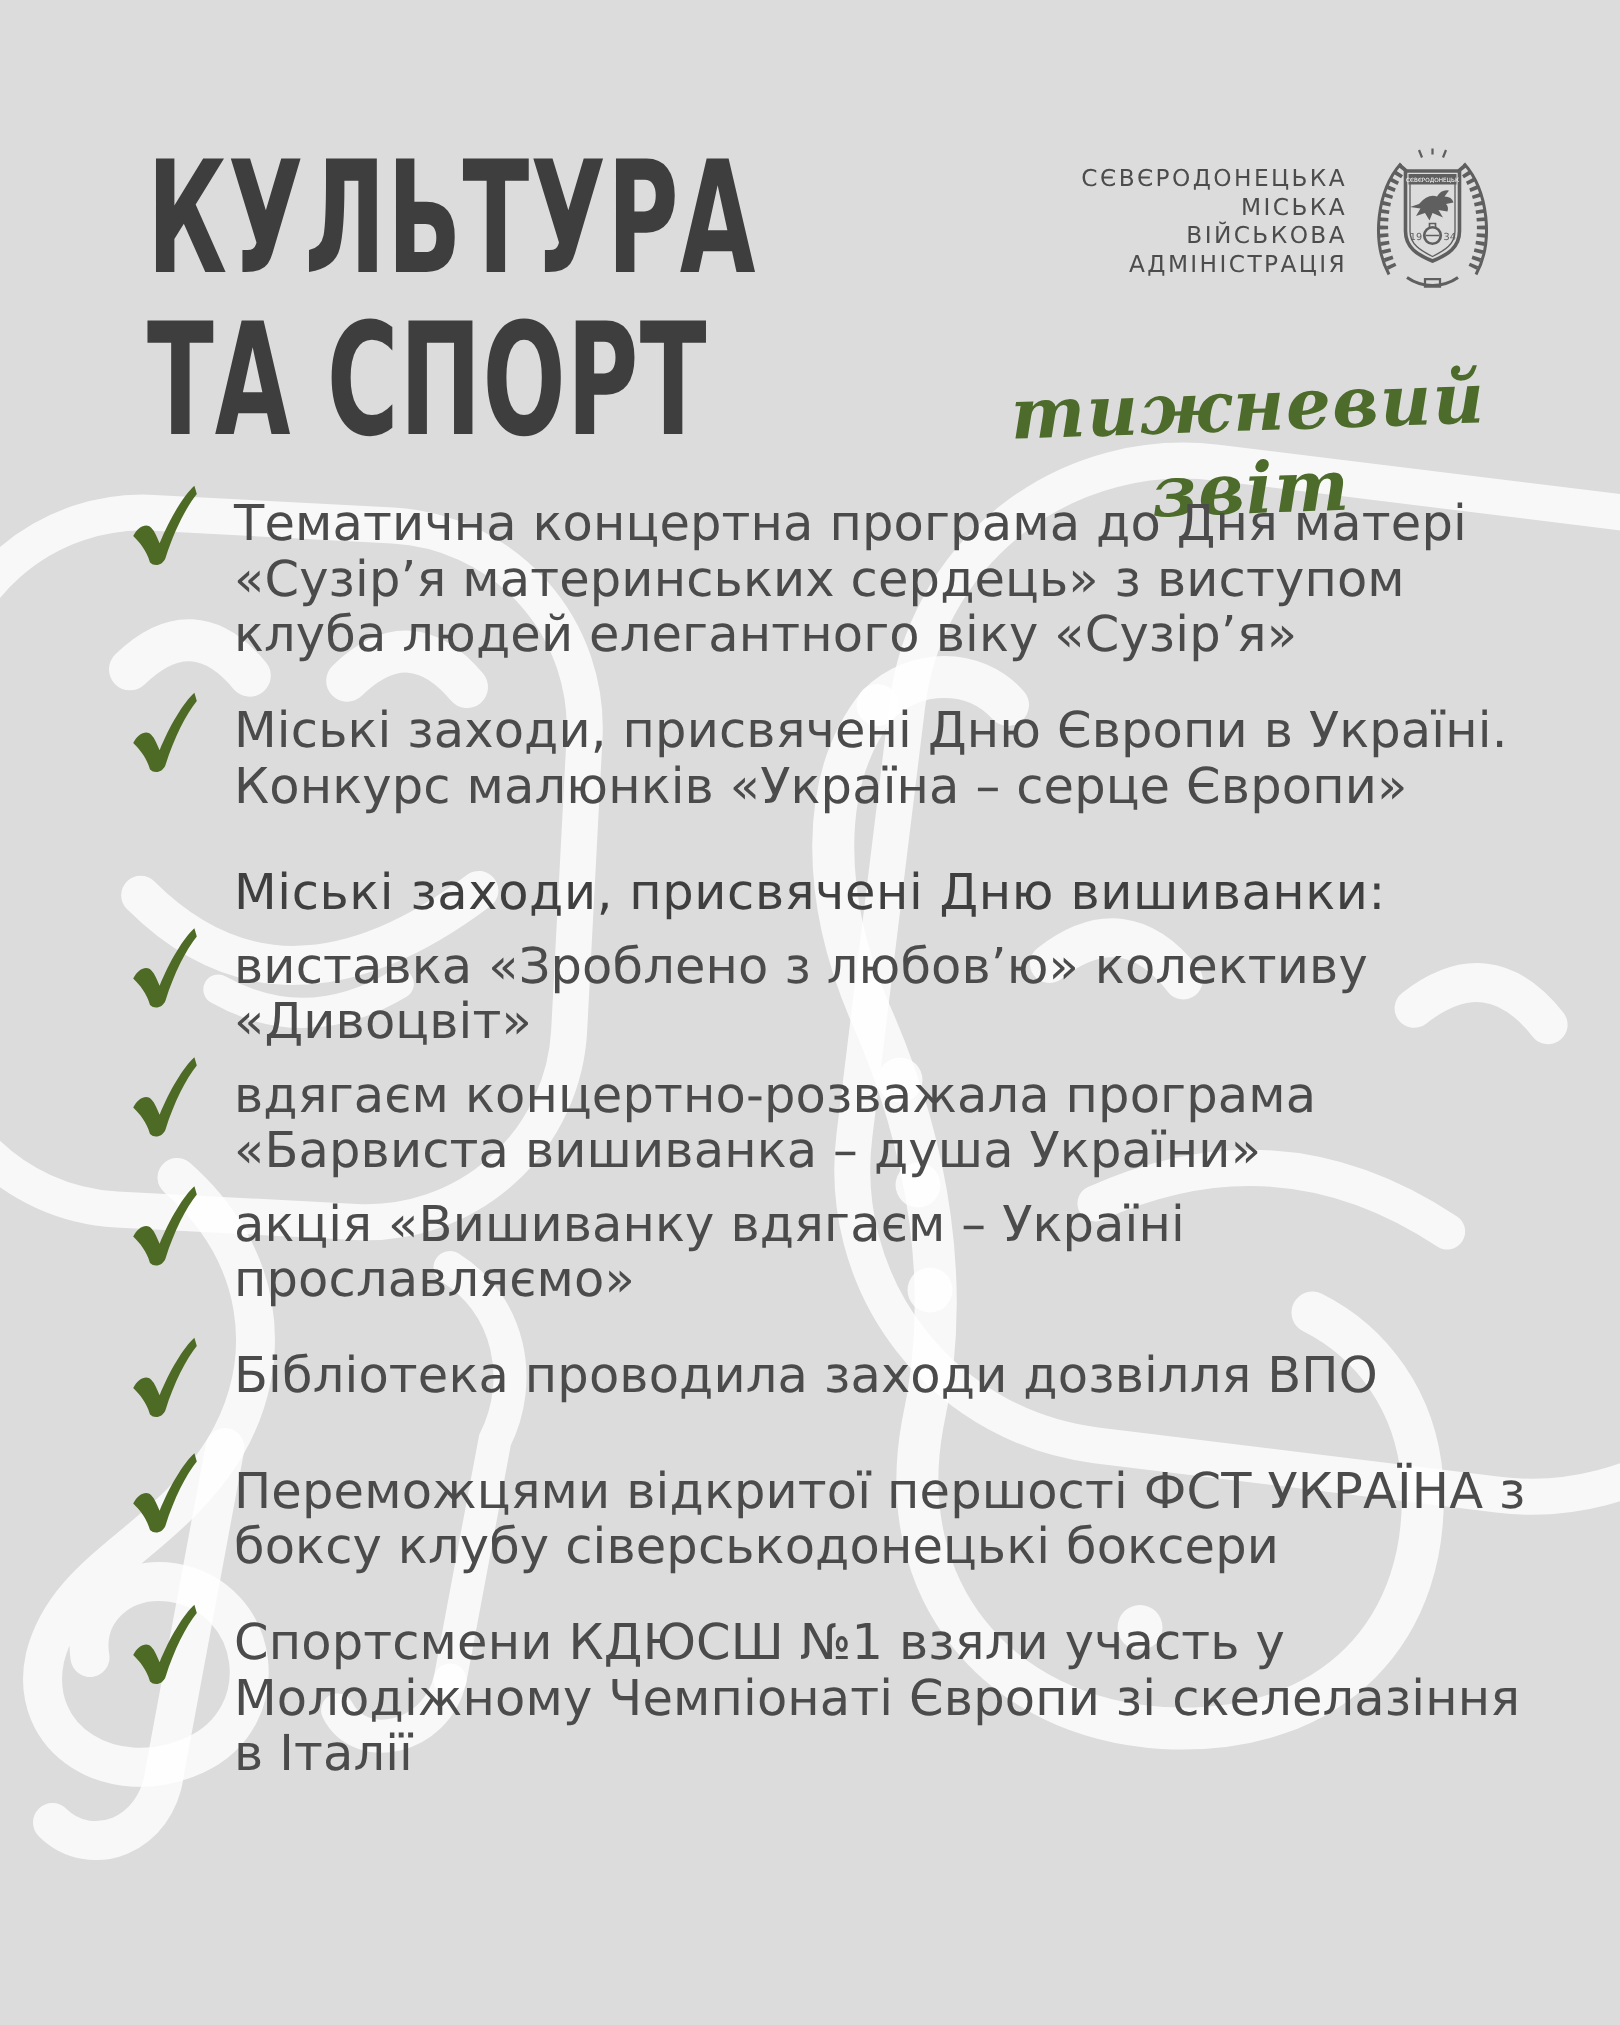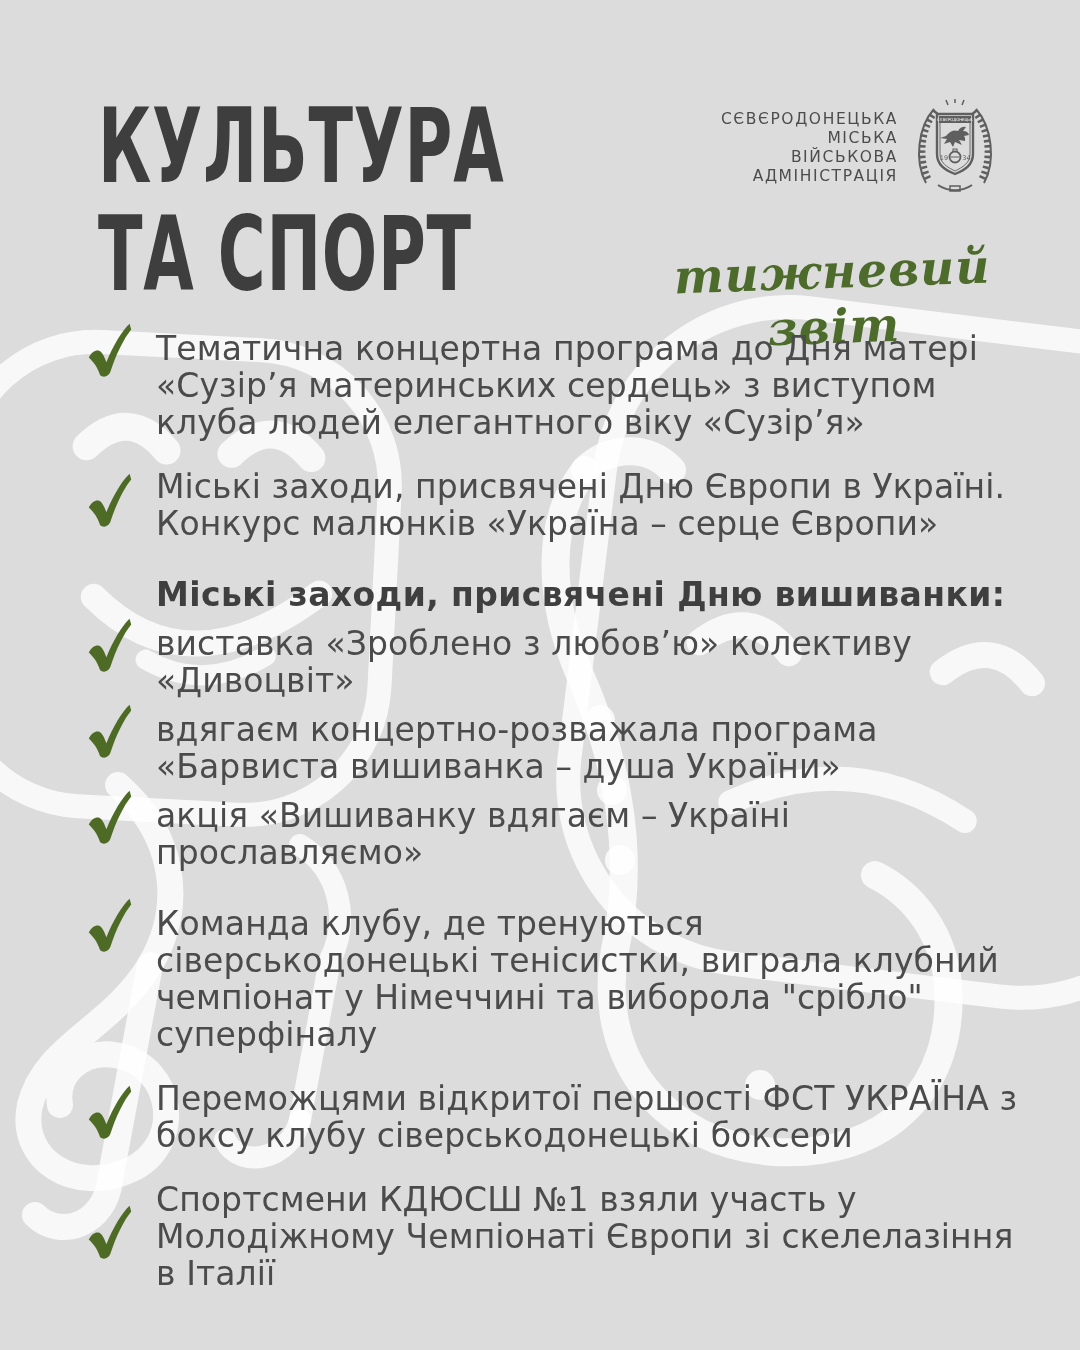--- a/index.html
+++ b/index.html
@@ -40,7 +40,7 @@
     flex:1;font-size:33px;line-height:37px;color:#4b4b4b;
     letter-spacing:0.1px;
   }
-  .gap-a{margin-top:27px;align-items:center;}
+  .gap-a{margin-top:27px;}
   .gap-b{margin-top:34px;}
   .gap-0{margin-top:12px;}
   .row.hdr .txt{font-weight:bold;color:#3f3f3f;letter-spacing:0.4px;}

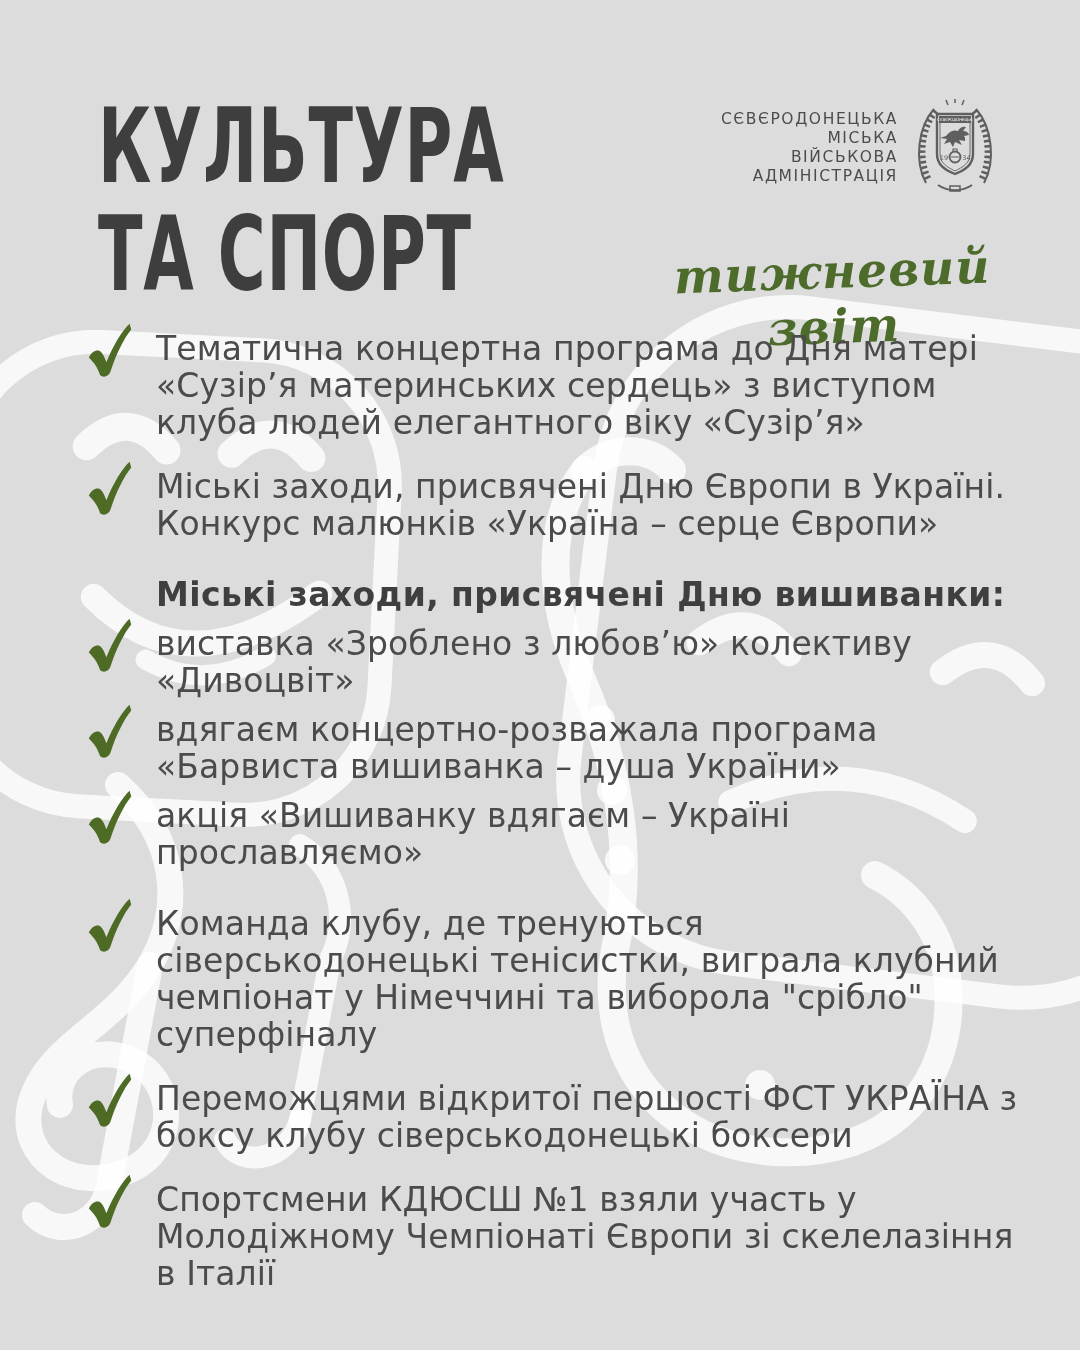--- a/index.html
+++ b/index.html
@@ -43,7 +43,7 @@
   .gap-a{margin-top:27px;}
   .gap-b{margin-top:34px;}
   .gap-0{margin-top:12px;}
-  .row.hdr .txt{font-weight:bold;color:#3f3f3f;letter-spacing:0.4px;}
+  .row.hdr .txt{font-weight:normal;color:#3f3f3f;letter-spacing:0.4px;}
   .row.hdr .icon{visibility:hidden;}
 </style>
 </head>

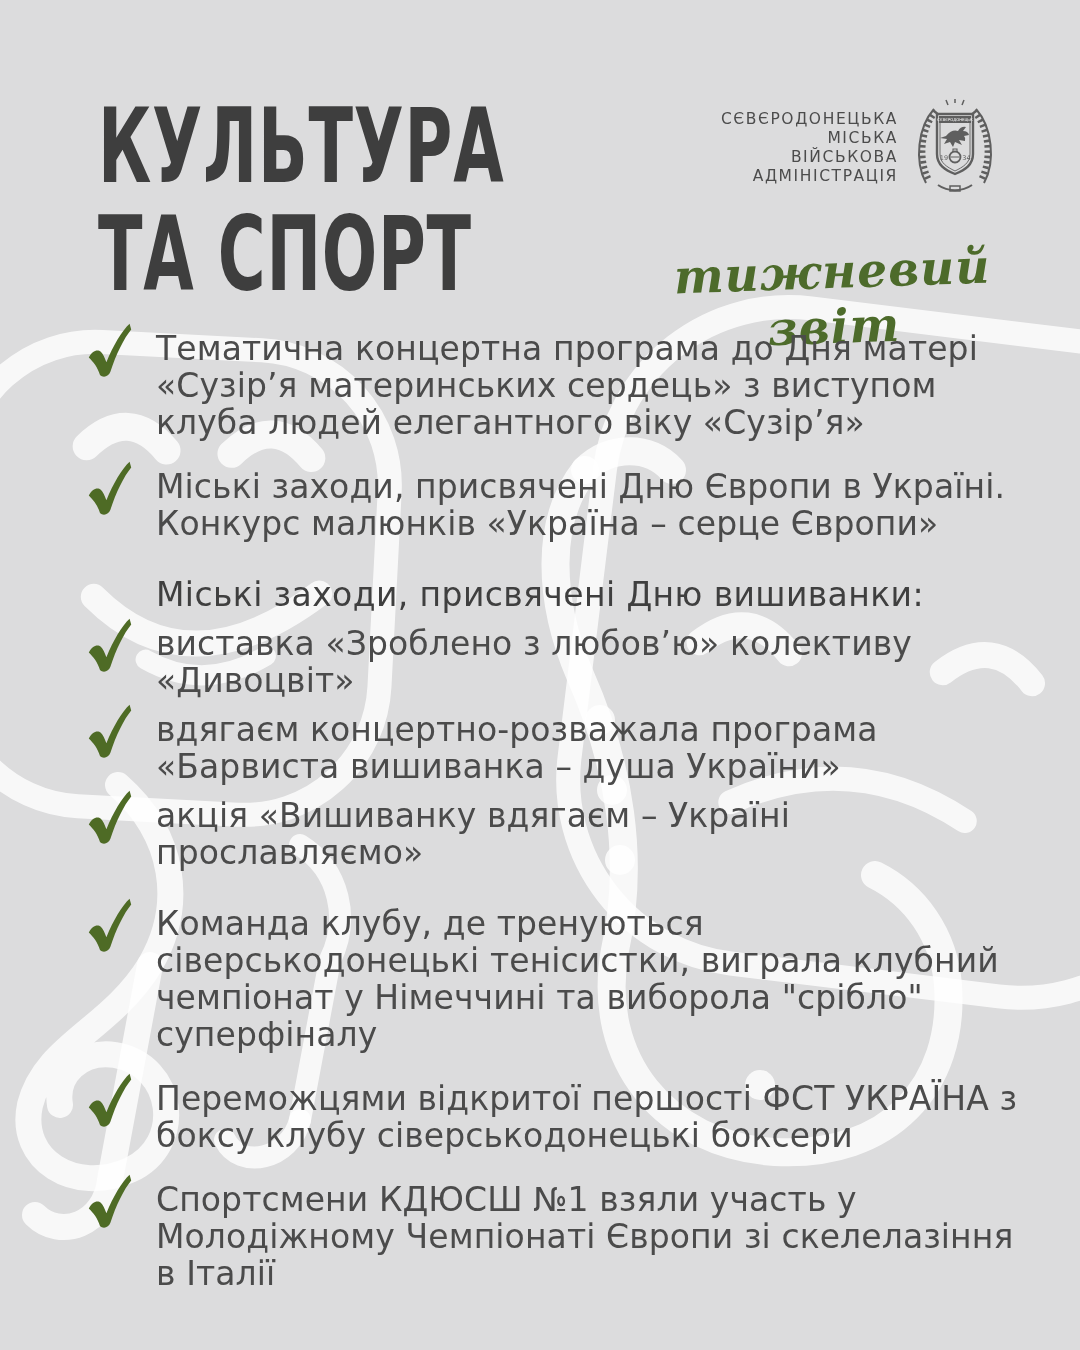--- a/index.html
+++ b/index.html
@@ -184,6 +184,14 @@
     <span class="txt">акція «Вишиванку вдягаєм – Україні прославляємо»</span>
   </div>
 
+  <div class="row gap-a">
+    <span class="icon">
+      <svg viewBox="0 0 60 72">
+          <path fill="#4e6b25" d="M6 44 C10 36 17 33 21 37 C24 40 26 45 28 50 C36 30 48 10 57 2 L59 9 C50 20 40 40 33 62 C31 68 24 70 20 66 C17 56 12 50 6 44 Z"></path>
+        </svg>
+    </span>
+    <span class="txt">Бібліотека проводила заходи дозвілля ВПО</span>
+  </div>
 
   <div class="row gap-b">
     <span class="icon">

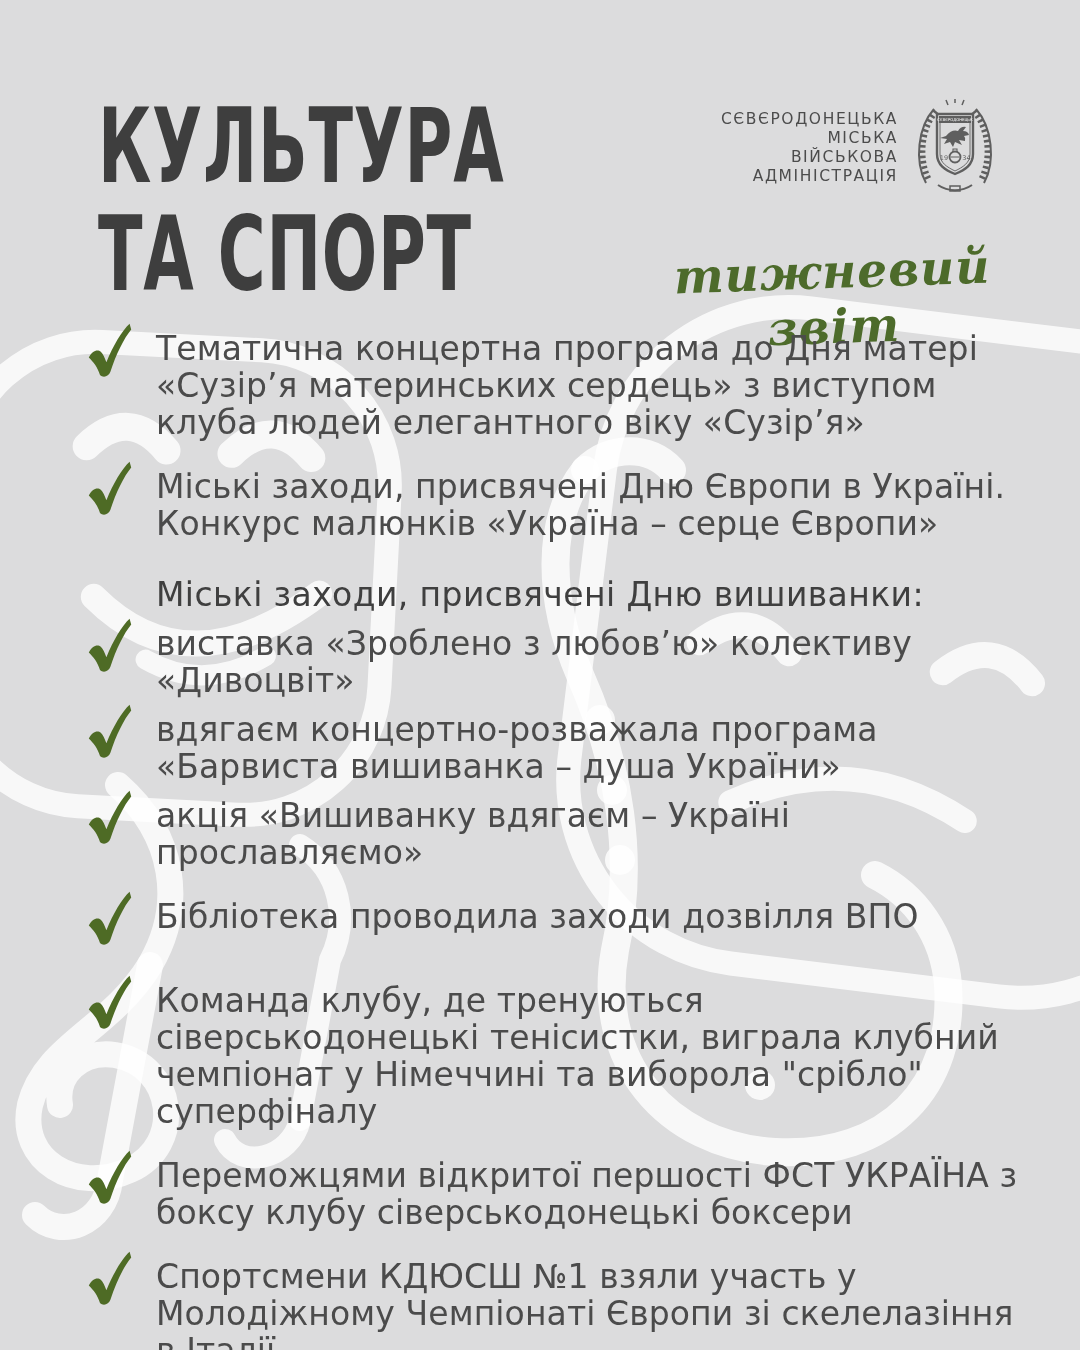--- a/index.html
+++ b/index.html
@@ -193,14 +193,6 @@
     <span class="txt">Бібліотека проводила заходи дозвілля ВПО</span>
   </div>
 
-  <div class="row gap-b">
-    <span class="icon">
-      <svg viewBox="0 0 60 72">
-          <path fill="#4e6b25" d="M6 44 C10 36 17 33 21 37 C24 40 26 45 28 50 C36 30 48 10 57 2 L59 9 C50 20 40 40 33 62 C31 68 24 70 20 66 C17 56 12 50 6 44 Z"></path>
-        </svg>
-    </span>
-    <span class="txt">Команда клубу, де тренуються сіверськодонецькі тенісистки, виграла клубний чемпіонат у Німеччині та виборола "срібло" суперфіналу</span>
-  </div>
 
   <div class="row gap-a">
     <span class="icon">

